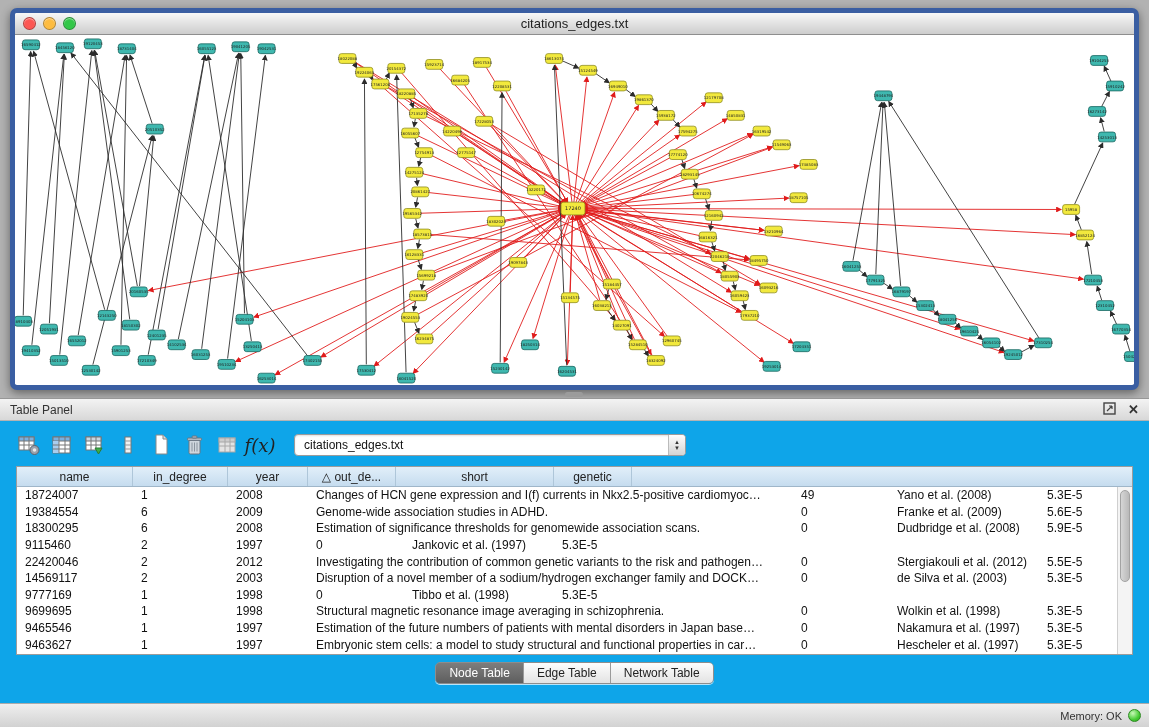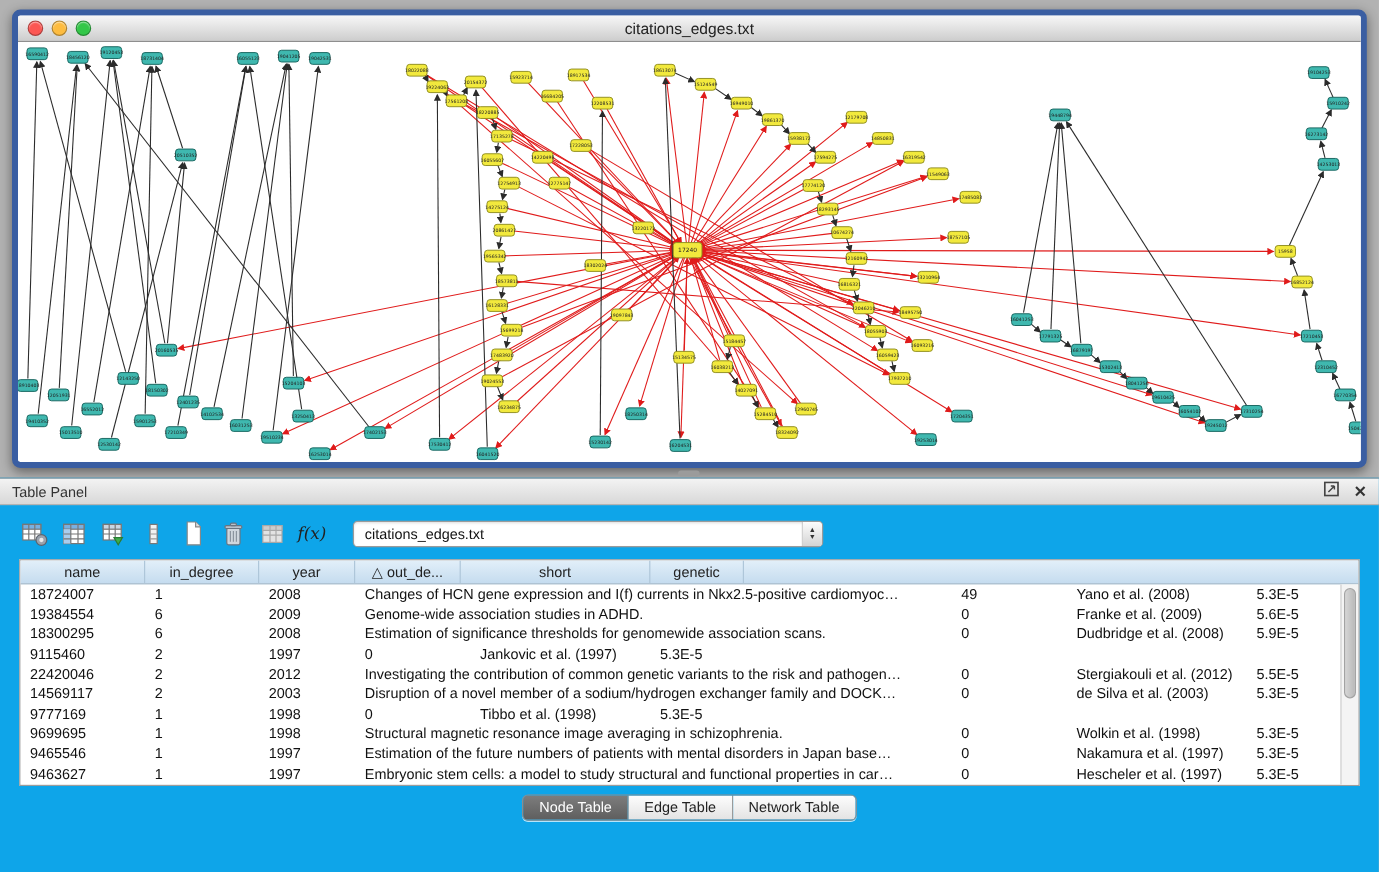--- a/index.html
+++ b/index.html
@@ -37,7 +37,7 @@
 
   .toolbar { display:flex; align-items:center; gap:7px; padding:12px 16px 2px; }
   .tb-icon { width:26px; height:24px; display:flex; align-items:center; justify-content:center; }
-  .fx { font-family:"DejaVu Serif", serif; font-style:italic; font-size:14px; color:#222; }
+  .fx { font-family:"DejaVu Serif", serif; font-style:italic; font-size:18px; color:#222; }
   .combo { margin-left:14px; width:392px; height:22px; background:#fff;
     border:1px solid #9b9b9b; border-radius:4px; display:flex; align-items:center;
     font-size:12px; color:#111; padding-left:9px; box-shadow:inset 0 1px 2px rgba(0,0,0,.12); }

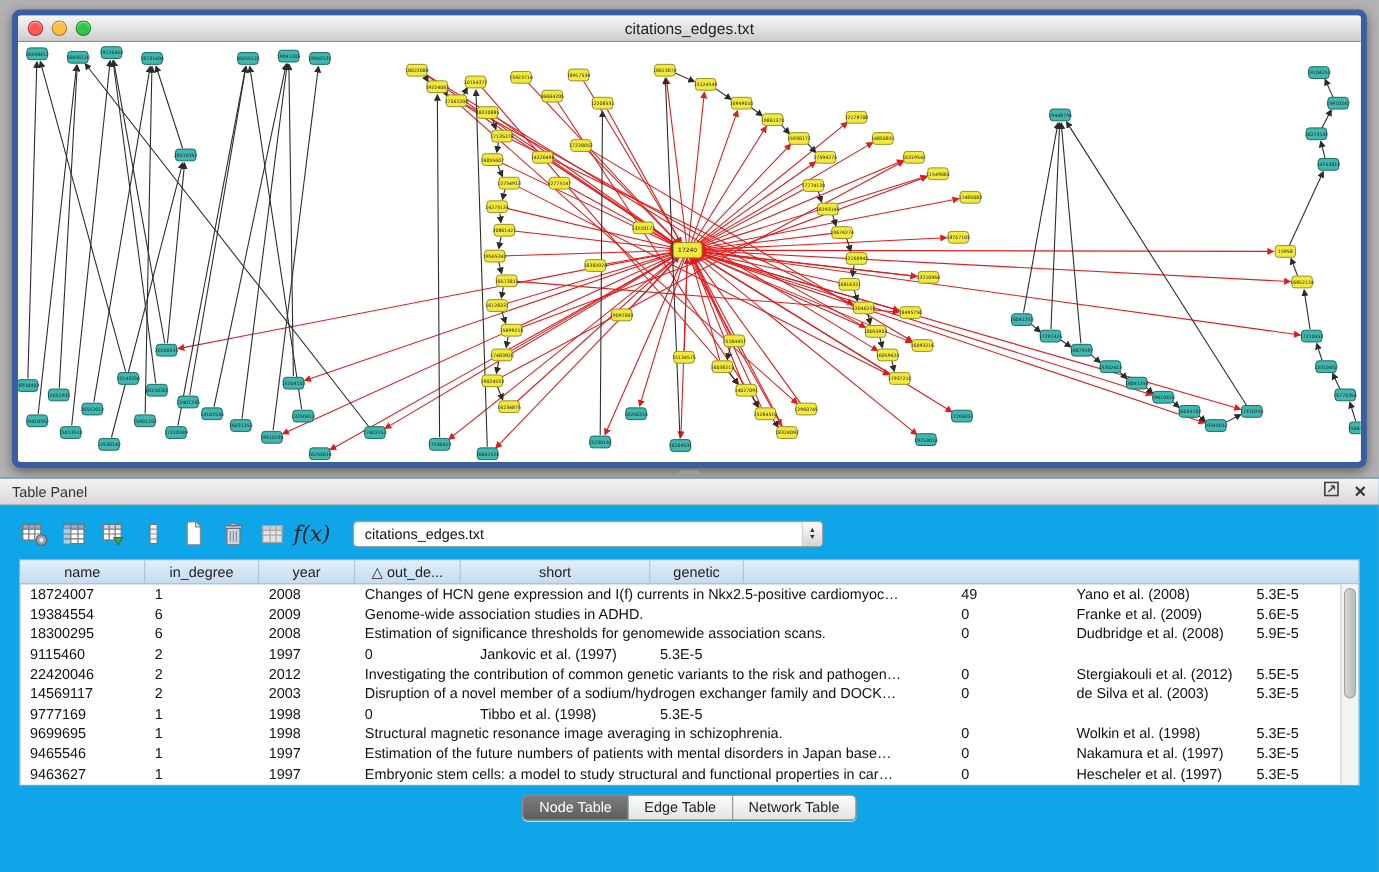--- a/index.html
+++ b/index.html
@@ -55,7 +55,7 @@
   .tbody { position:absolute; left:0; right:15px; top:20px; bottom:0; overflow:hidden; }
   .tr { display:flex; height:16.6px; align-items:center; }
   .td { font-size:12px; color:#111; padding-left:8px; white-space:nowrap; overflow:hidden; }
-  .c0{width:104px}.c1{width:95px}.c2{width:80px}.c3{flex:1}.c4{width:88px}
+  .c0{width:116px}.c1{width:95px}.c2{width:80px}.c3{flex:1}.c4{width:88px}
   .c5{width:158px}.c6{width:78px}.csb{width:14px;border-right:none}
   .td.c5{padding-left:16px}
   .vscroll { position:absolute; right:0; top:20px; bottom:0; width:15px;

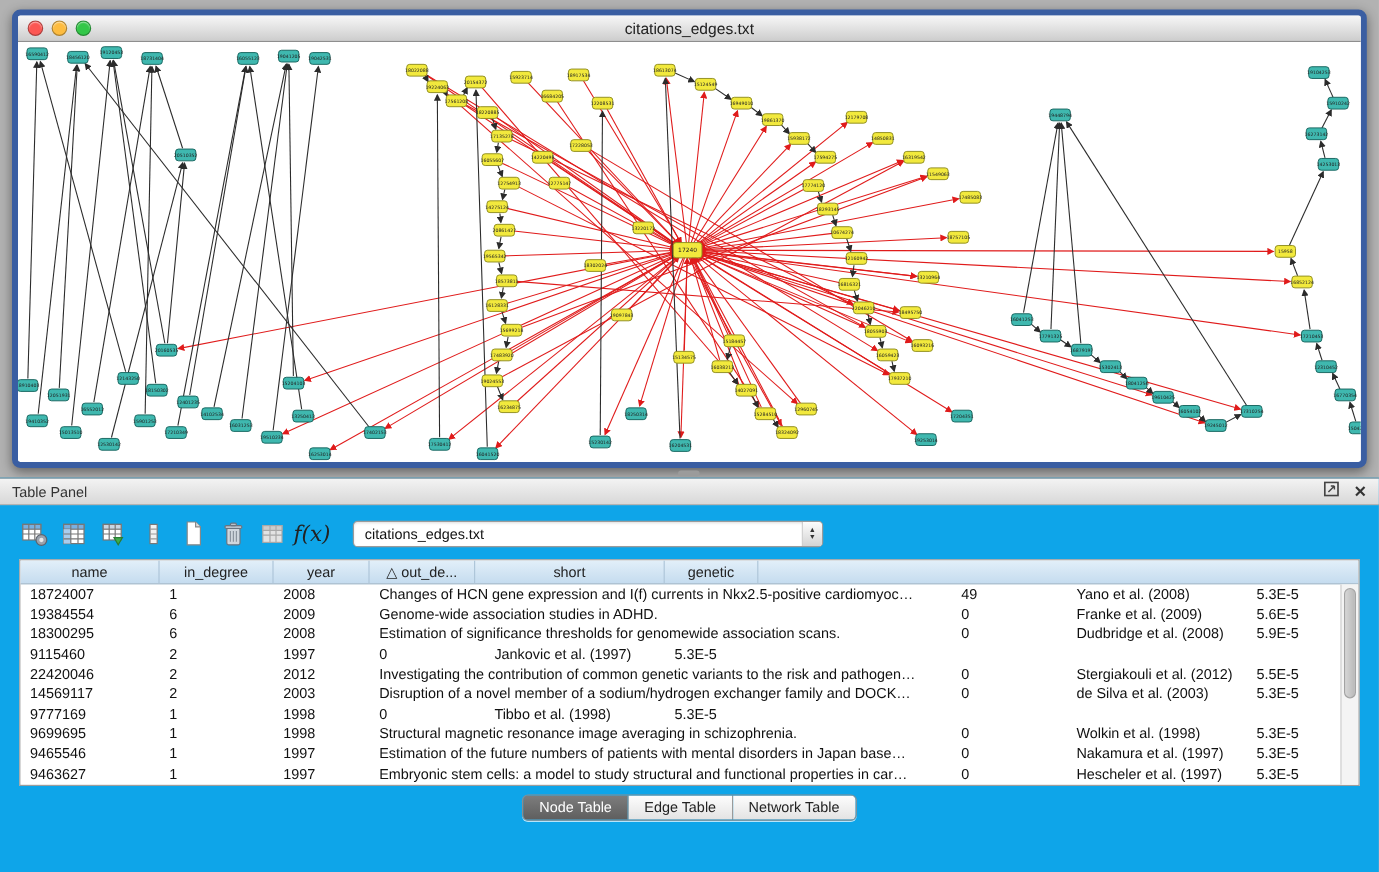--- a/index.html
+++ b/index.html
@@ -902,6 +902,10 @@
       </div>
   </div>
 
+  <div class="statusbar">
+    <span>Memory: OK</span>
+    <span class="memdot"></span>
+  </div>
 </div>
 
 </body></html>

